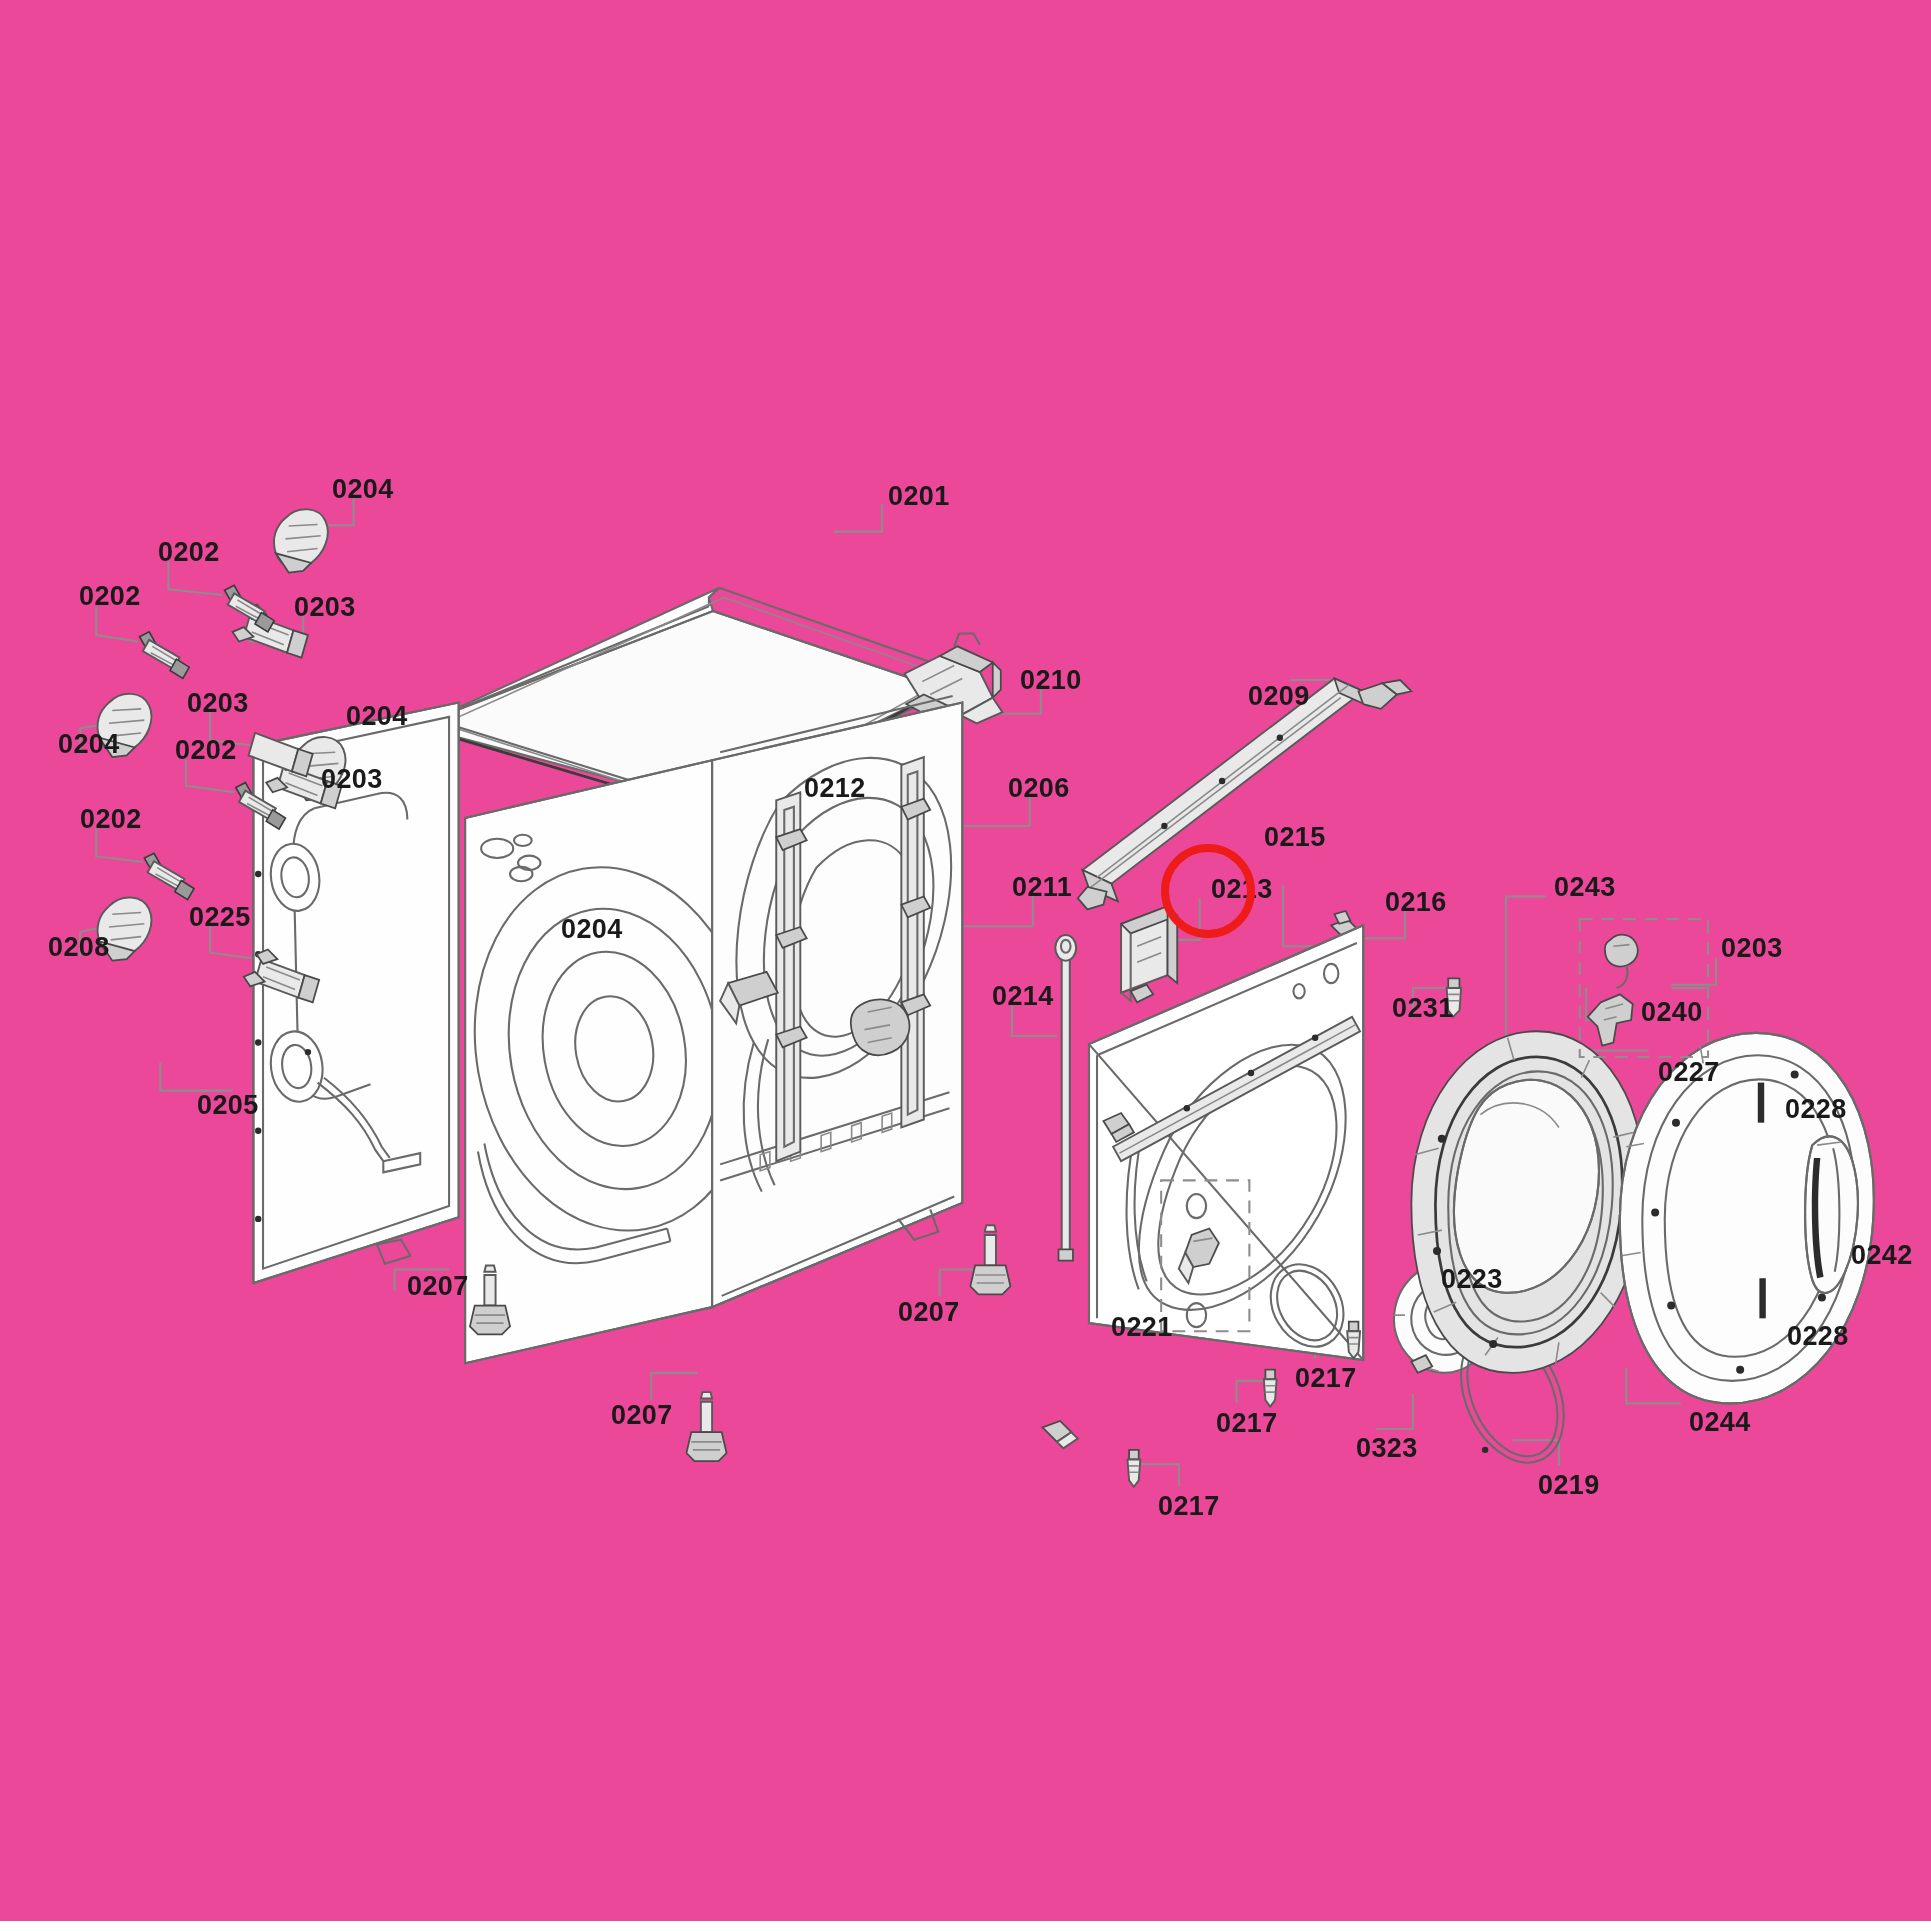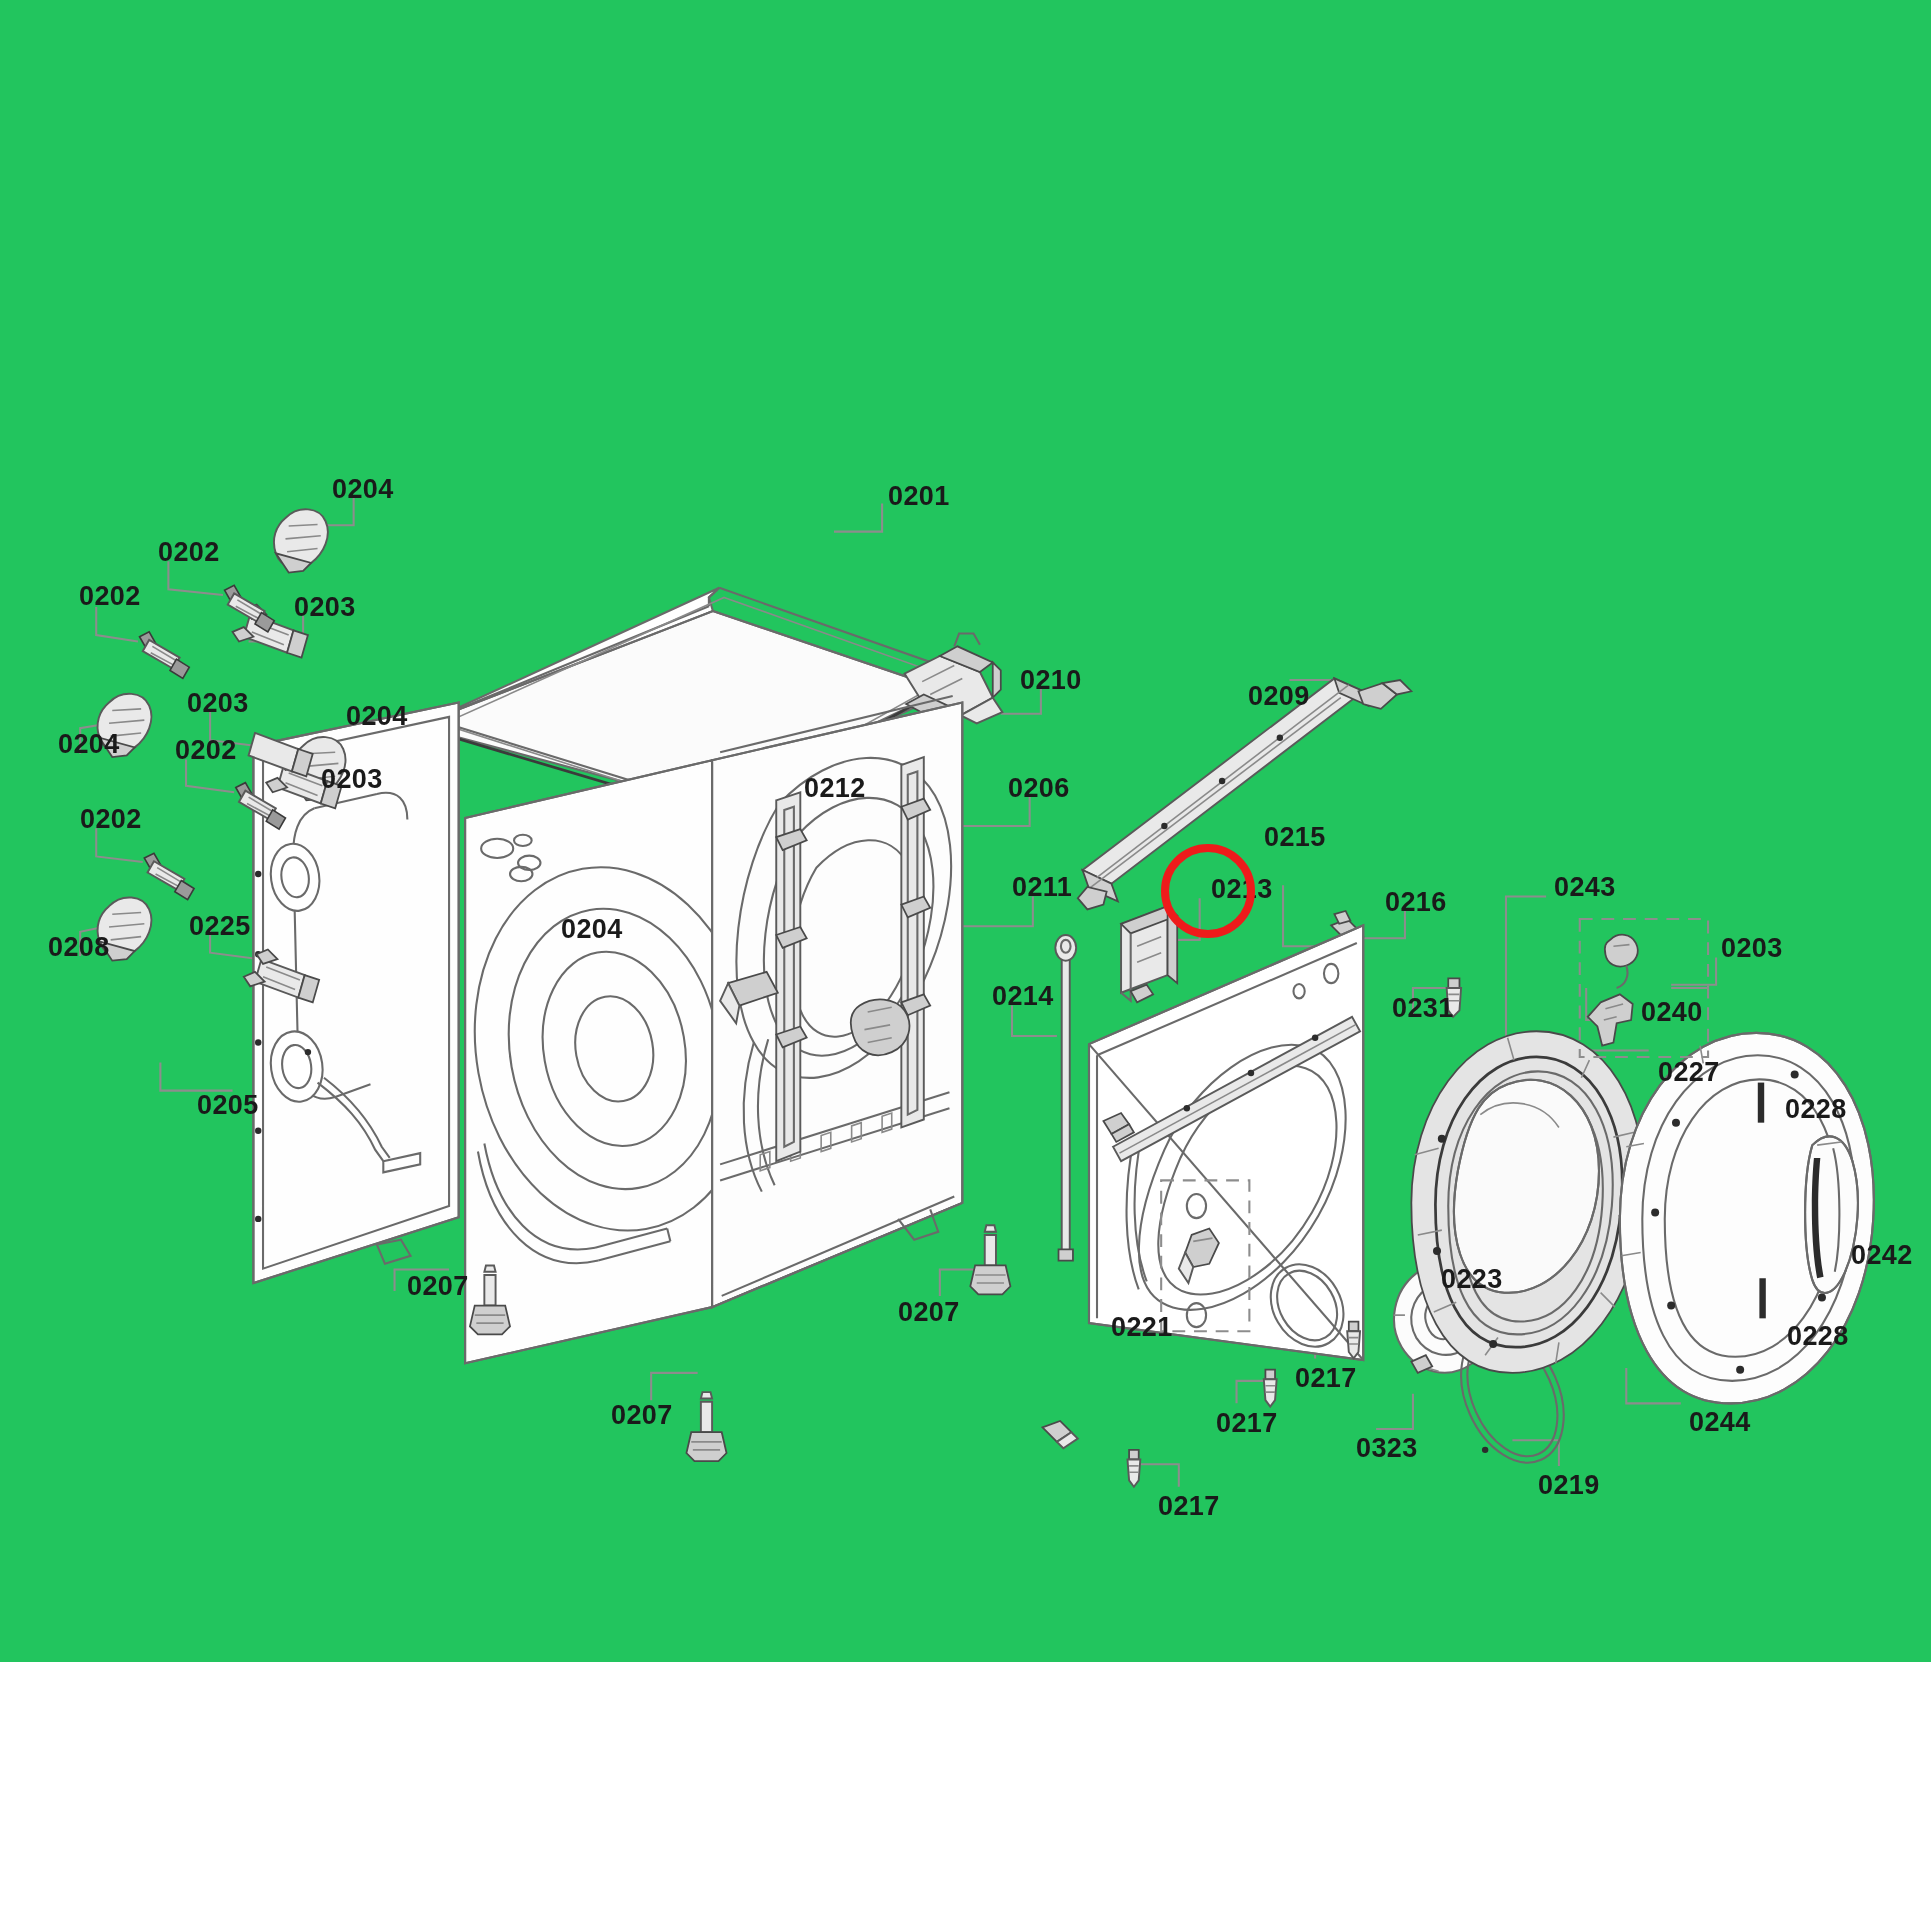--- a/index.html
+++ b/index.html
@@ -9,7 +9,7 @@
     -webkit-font-smoothing:antialiased;
     overflow:hidden;
   }
-  #stage{position:relative;width:1931px;height:1662px;background:#22c55e;}
+  #stage{position:relative;width:1931px;height:1921px;background:#ec4899;}
   #svgroot{position:absolute;left:0;top:0;width:1931px;height:1931px;}
 
   .lbl{

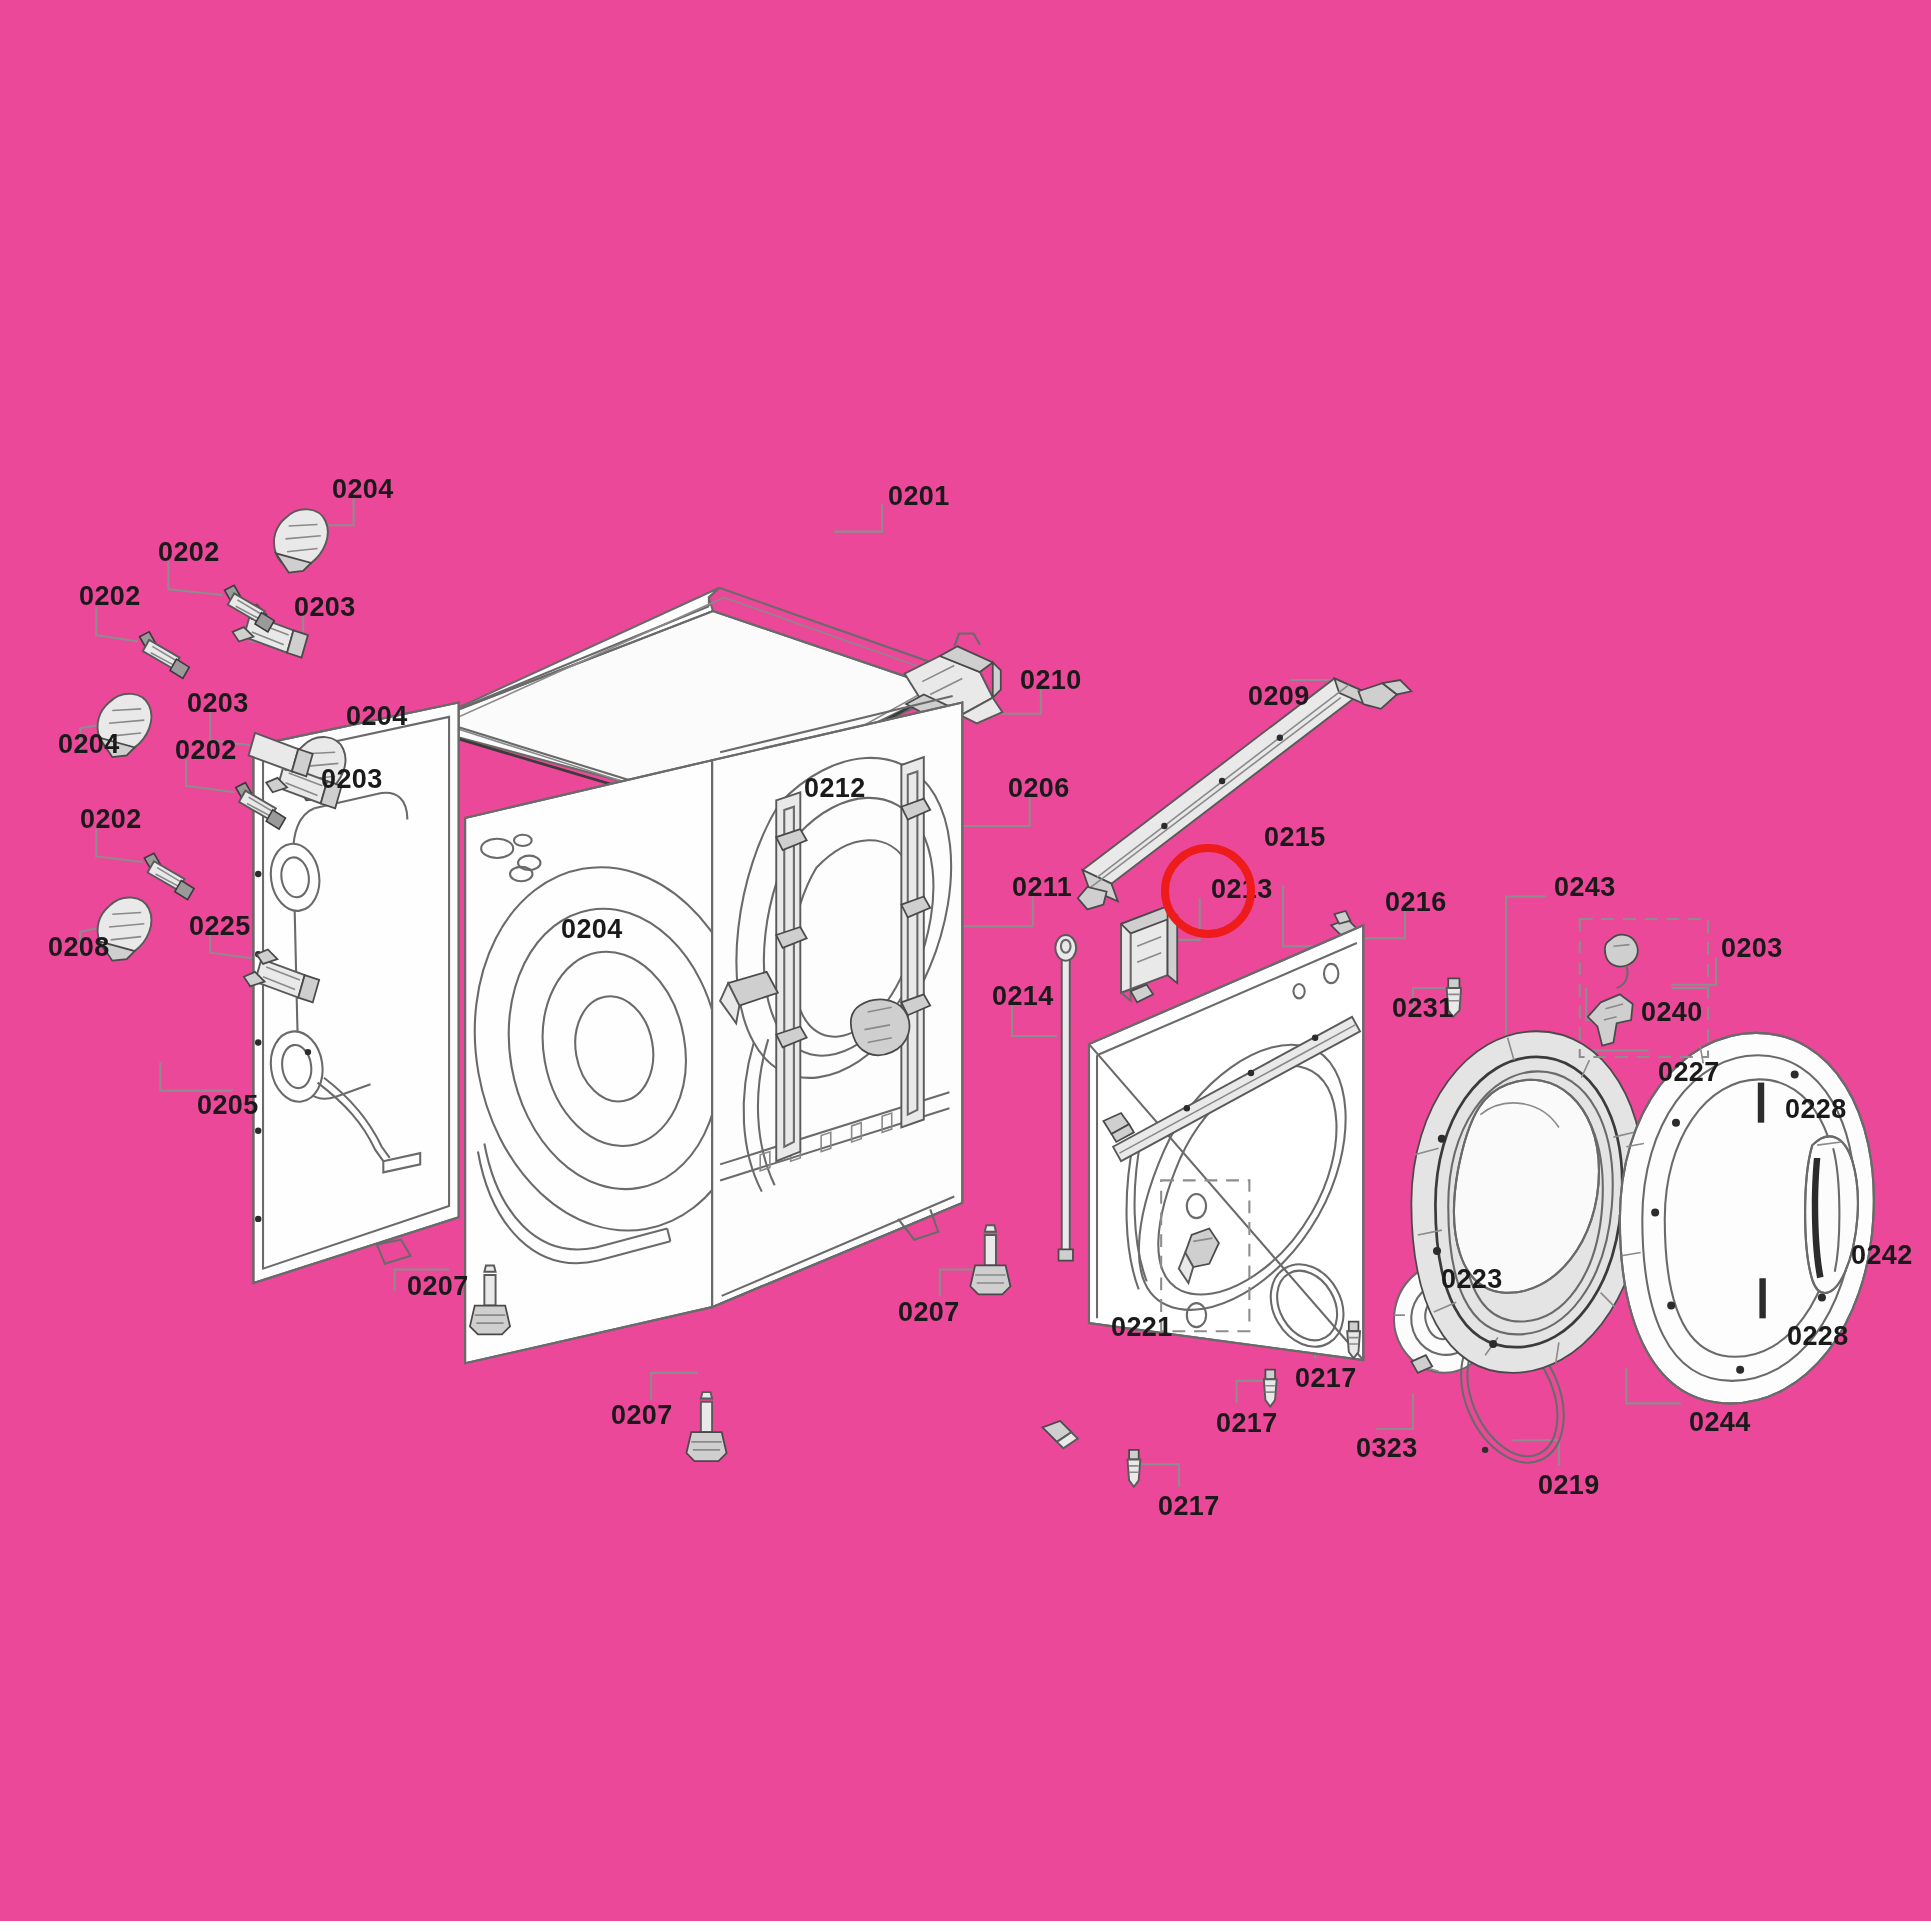--- a/index.html
+++ b/index.html
@@ -538,7 +538,7 @@
 <div class="lbl" style="left:1554px;top:874px;">0243</div>
 <div class="lbl" style="left:1721px;top:935px;">0203</div>
 <div class="lbl" style="left:48px;top:934px;">0208</div>
-<div class="lbl" style="left:189px;top:904px;margin-top:9px;">0225</div>
+<div class="lbl" style="left:189px;top:904px;">0225</div>
 <div class="lbl" style="left:561px;top:916px;">0204</div>
 <div class="lbl" style="left:992px;top:983px;">0214</div>
 <div class="lbl" style="left:1392px;top:995px;">0231</div>

